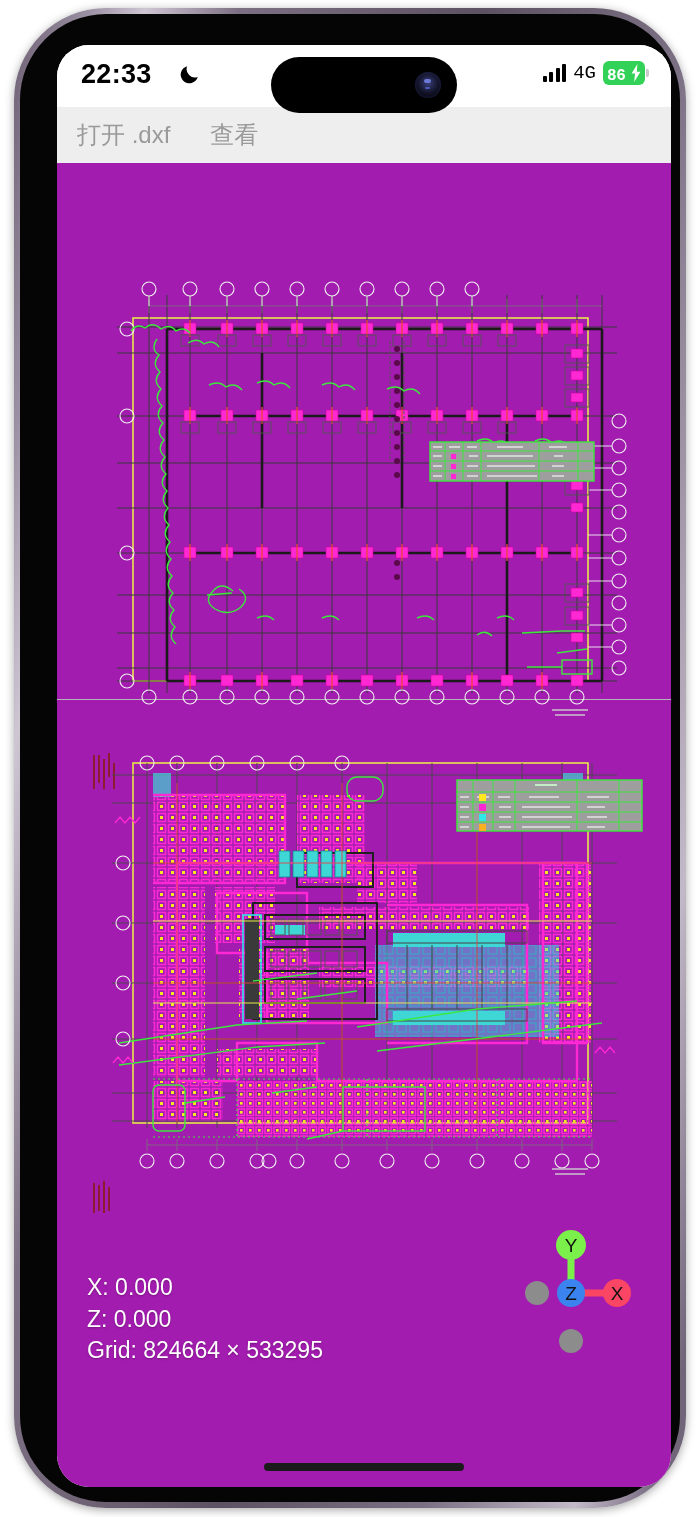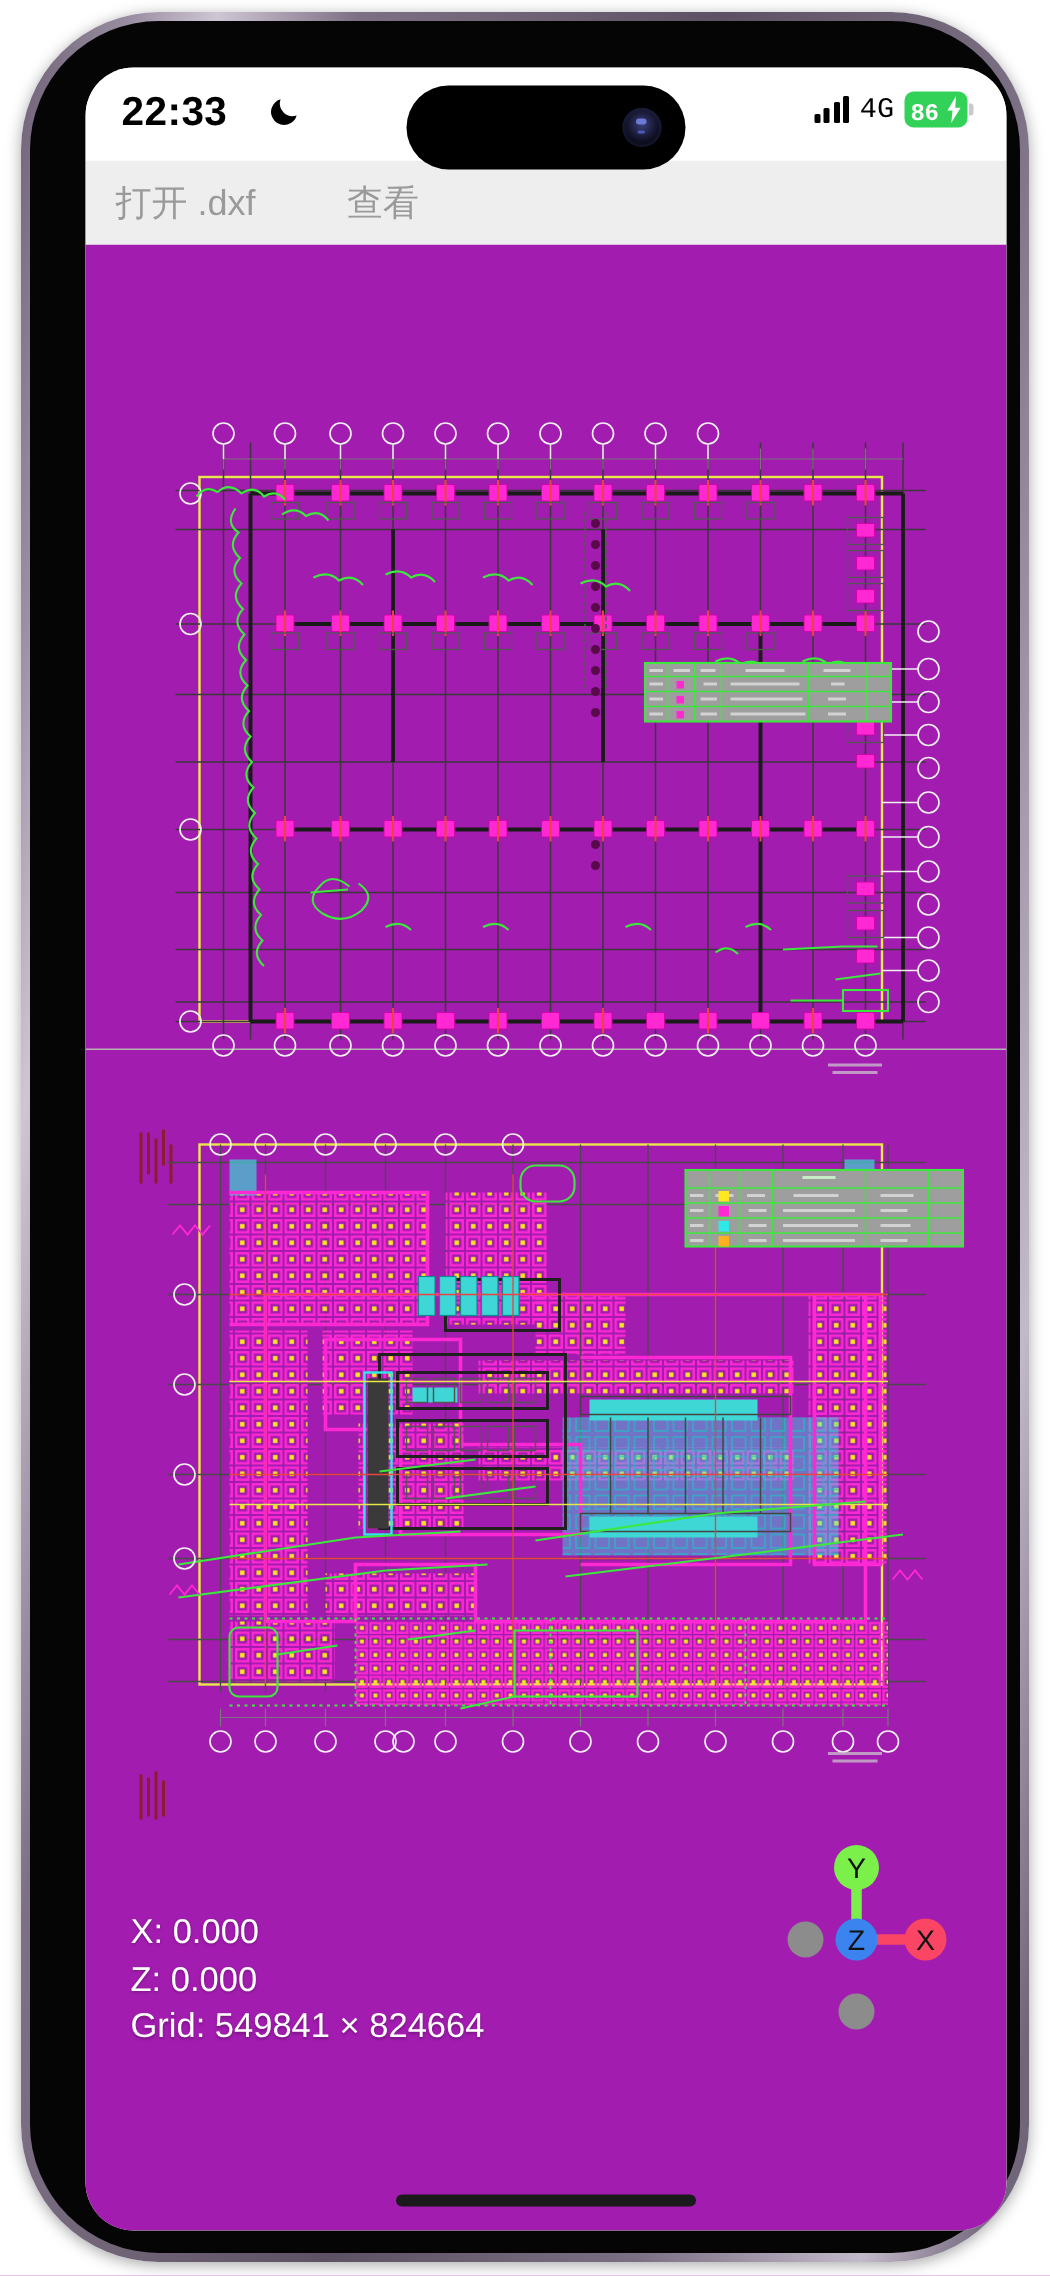--- a/index.html
+++ b/index.html
@@ -62,7 +62,7 @@
     display:flex;align-items:center;}
   .toolbar-item{font-size:24px;color:#9a9a9a;cursor:pointer;white-space:nowrap;}
   #menu-open-dxf{margin-left:20px;}
-  #menu-view{margin-left:61px;text-align:center;}
+  #menu-view{margin-left:40px;text-align:center;}
 
   
   #cad-canvas{position:absolute;left:0;top:118px;width:100%;height:1324px;background:#a21caf;

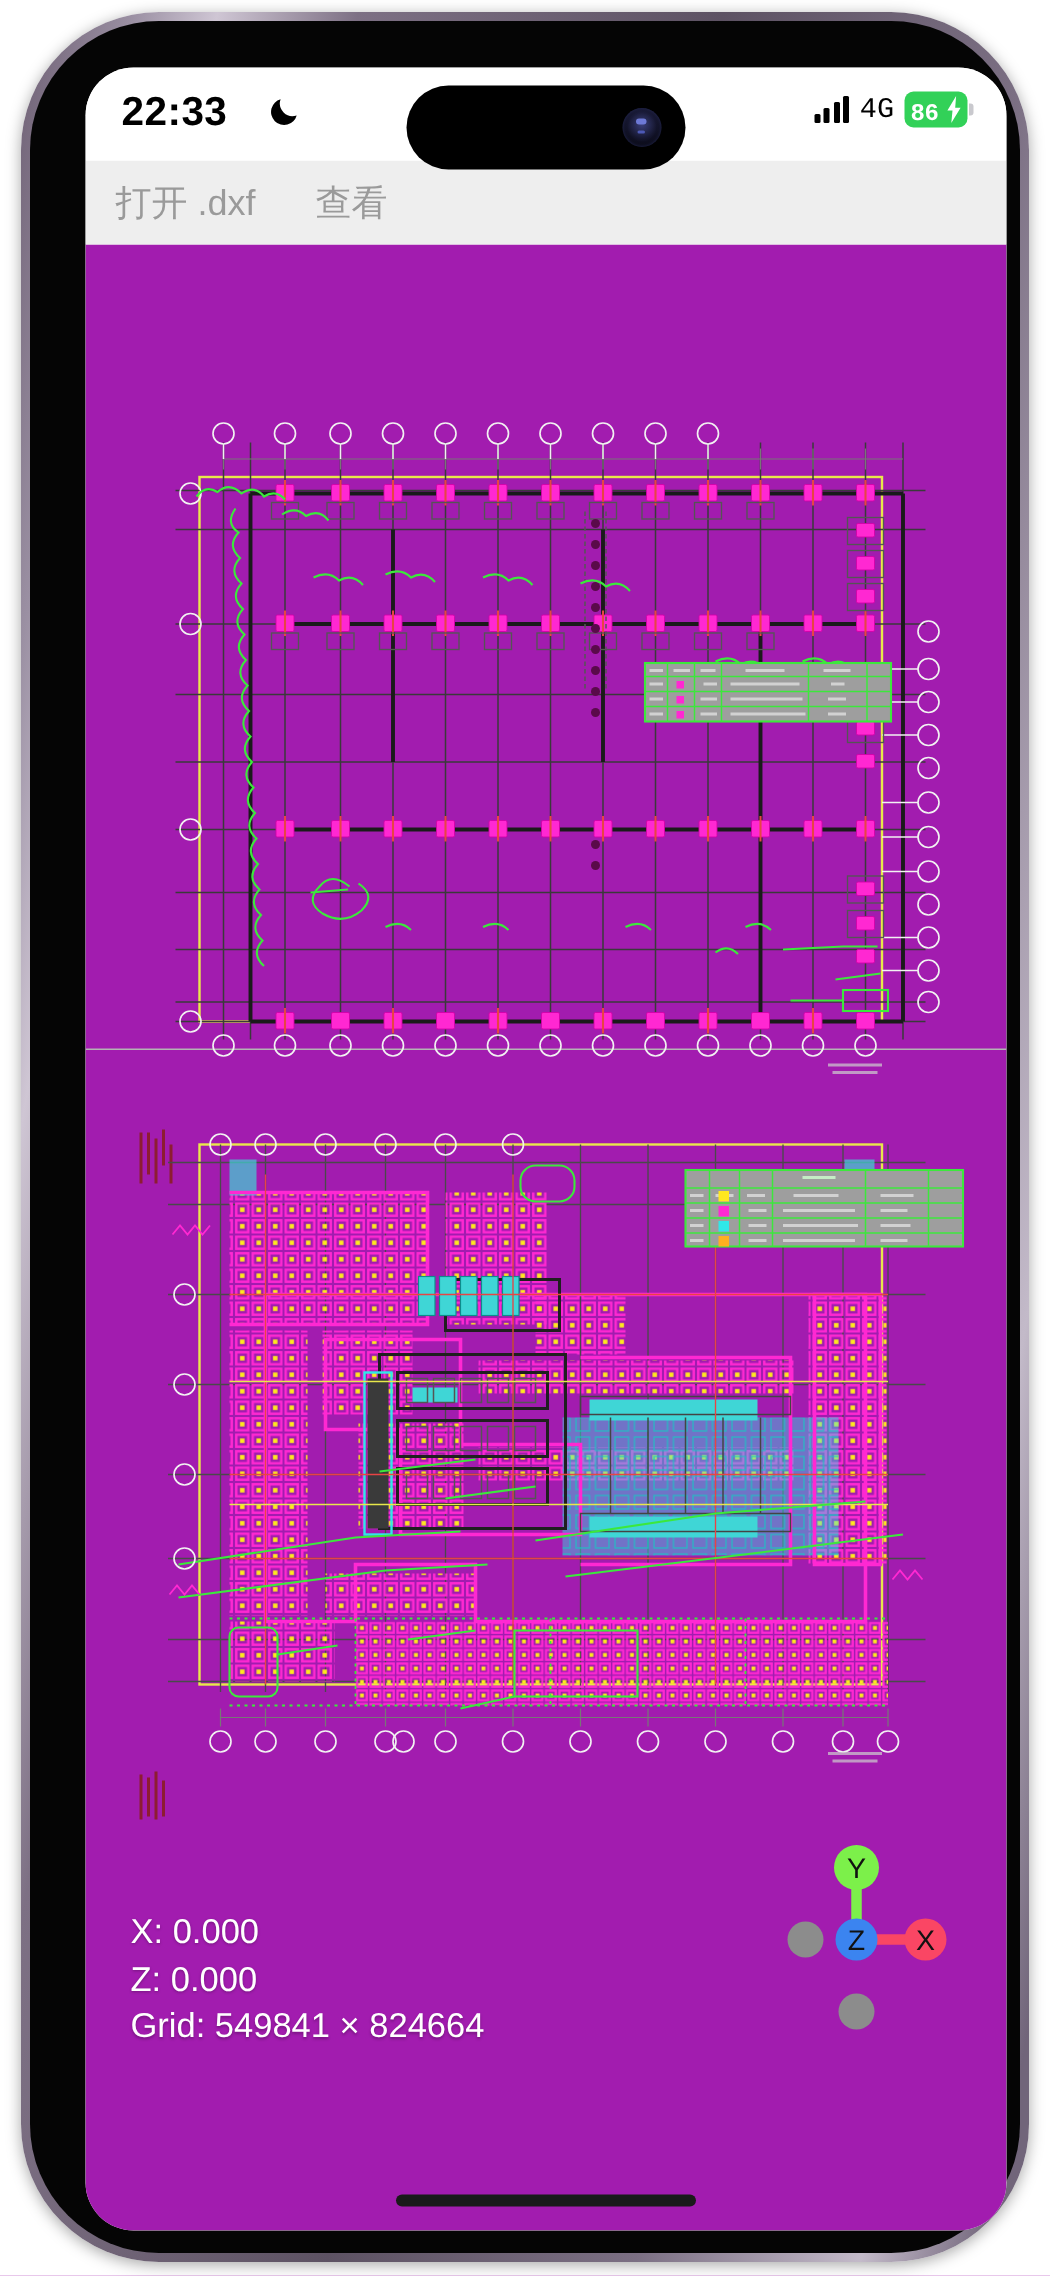--- a/index.html
+++ b/index.html
@@ -815,7 +815,7 @@
       <div id="hud-coords">
         <div class="hud-line">X: 0.000</div>
         <div class="hud-line">Z: 0.000</div>
-        <div class="hud-line">Grid: 549841 × 824664</div>
+        <div class="hud-line">Grid: 824664 × 533295</div>
       </div>
 
       <svg id="axis-gizmo" viewBox="0 0 130 160">

